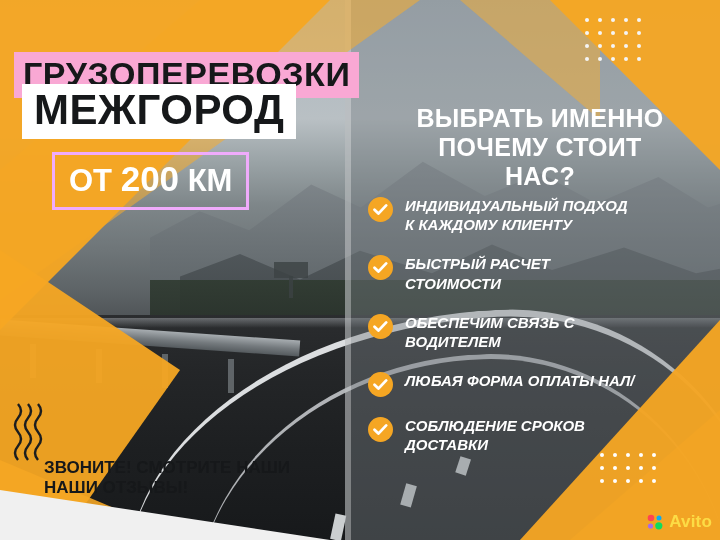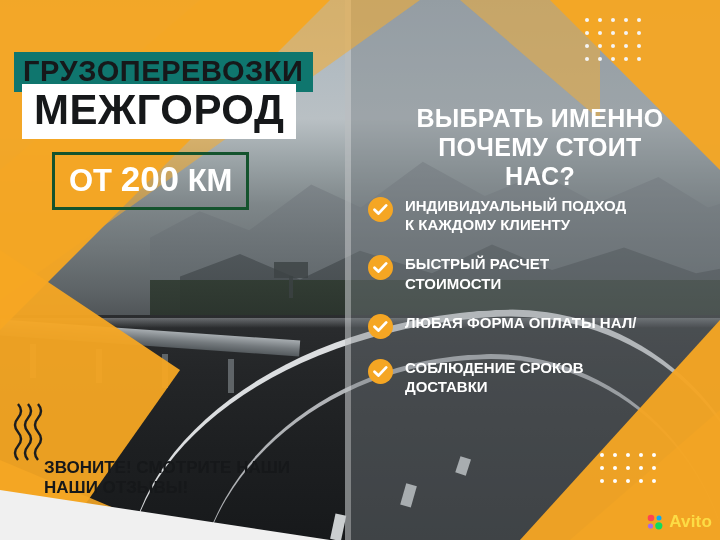--- a/index.html
+++ b/index.html
@@ -219,10 +219,10 @@
   .hdr1 {
     position: absolute;
     left: 14px; top: 52px;
-    background: #0f766e;
+    background: #f9a8d4;
     color: #16181a;
     font-weight: bold;
-    font-size: 29px;
+    font-size: 34px;
     letter-spacing: .6px;
     padding: 3px 9px 4px 9px;
     white-space: nowrap;

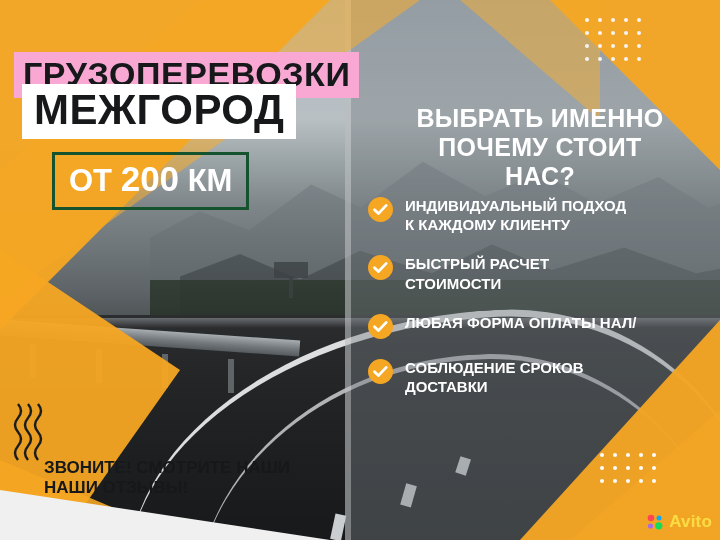--- a/index.html
+++ b/index.html
@@ -241,7 +241,7 @@
   .kmbox {
     position: absolute;
     left: 52px; top: 152px;
-    border: 3px solid #14532d;
+    border: 3px solid #f0abfc;
     padding: 4px 14px 8px 14px;
     text-align: right;
   }

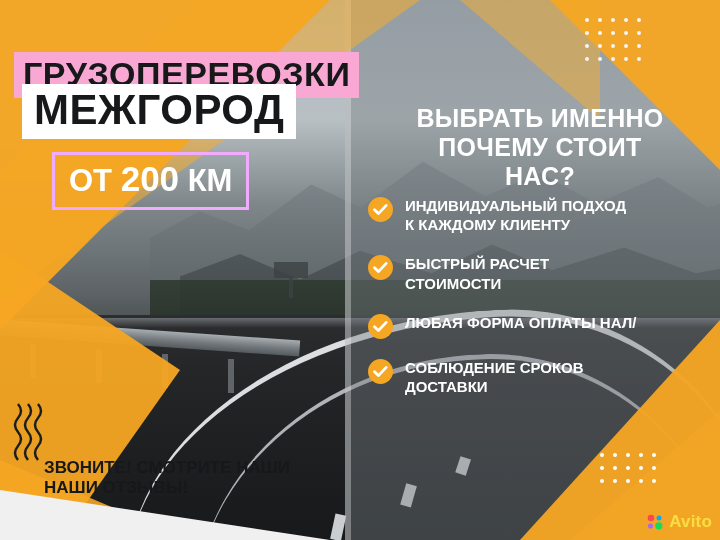--- a/index.html
+++ b/index.html
@@ -278,7 +278,7 @@
   }
   .feature-list {
     position: absolute;
-    left: 368px; top: 196px; width: 345px;
+    left: 368px; top: 196px; width: 345px; font-style: italic;
   }
   .feature {
     display: flex;

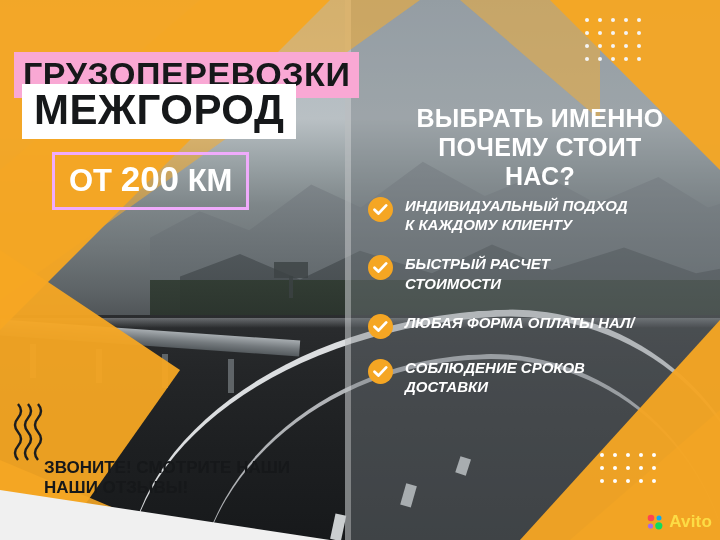--- a/index.html
+++ b/index.html
@@ -454,6 +454,17 @@
       </span>
     </div>
 
+    <div class="feature">
+      <span class="check">
+        <svg width="25" height="25" viewBox="0 0 25 25">
+            <path d="M6.5 12.8 L10.4 16.6 L18.2 8.4" fill="none" stroke="#ffffff" stroke-width="2.8" stroke-linecap="round" stroke-linejoin="round"></path>
+          </svg>
+      </span>
+      <span class="feature-text">
+        <span>ОБЕСПЕЧИМ СВЯЗЬ С</span><br>
+        <span>ВОДИТЕЛЕМ</span>
+      </span>
+    </div>
 
     <div class="feature">
       <span class="check">

